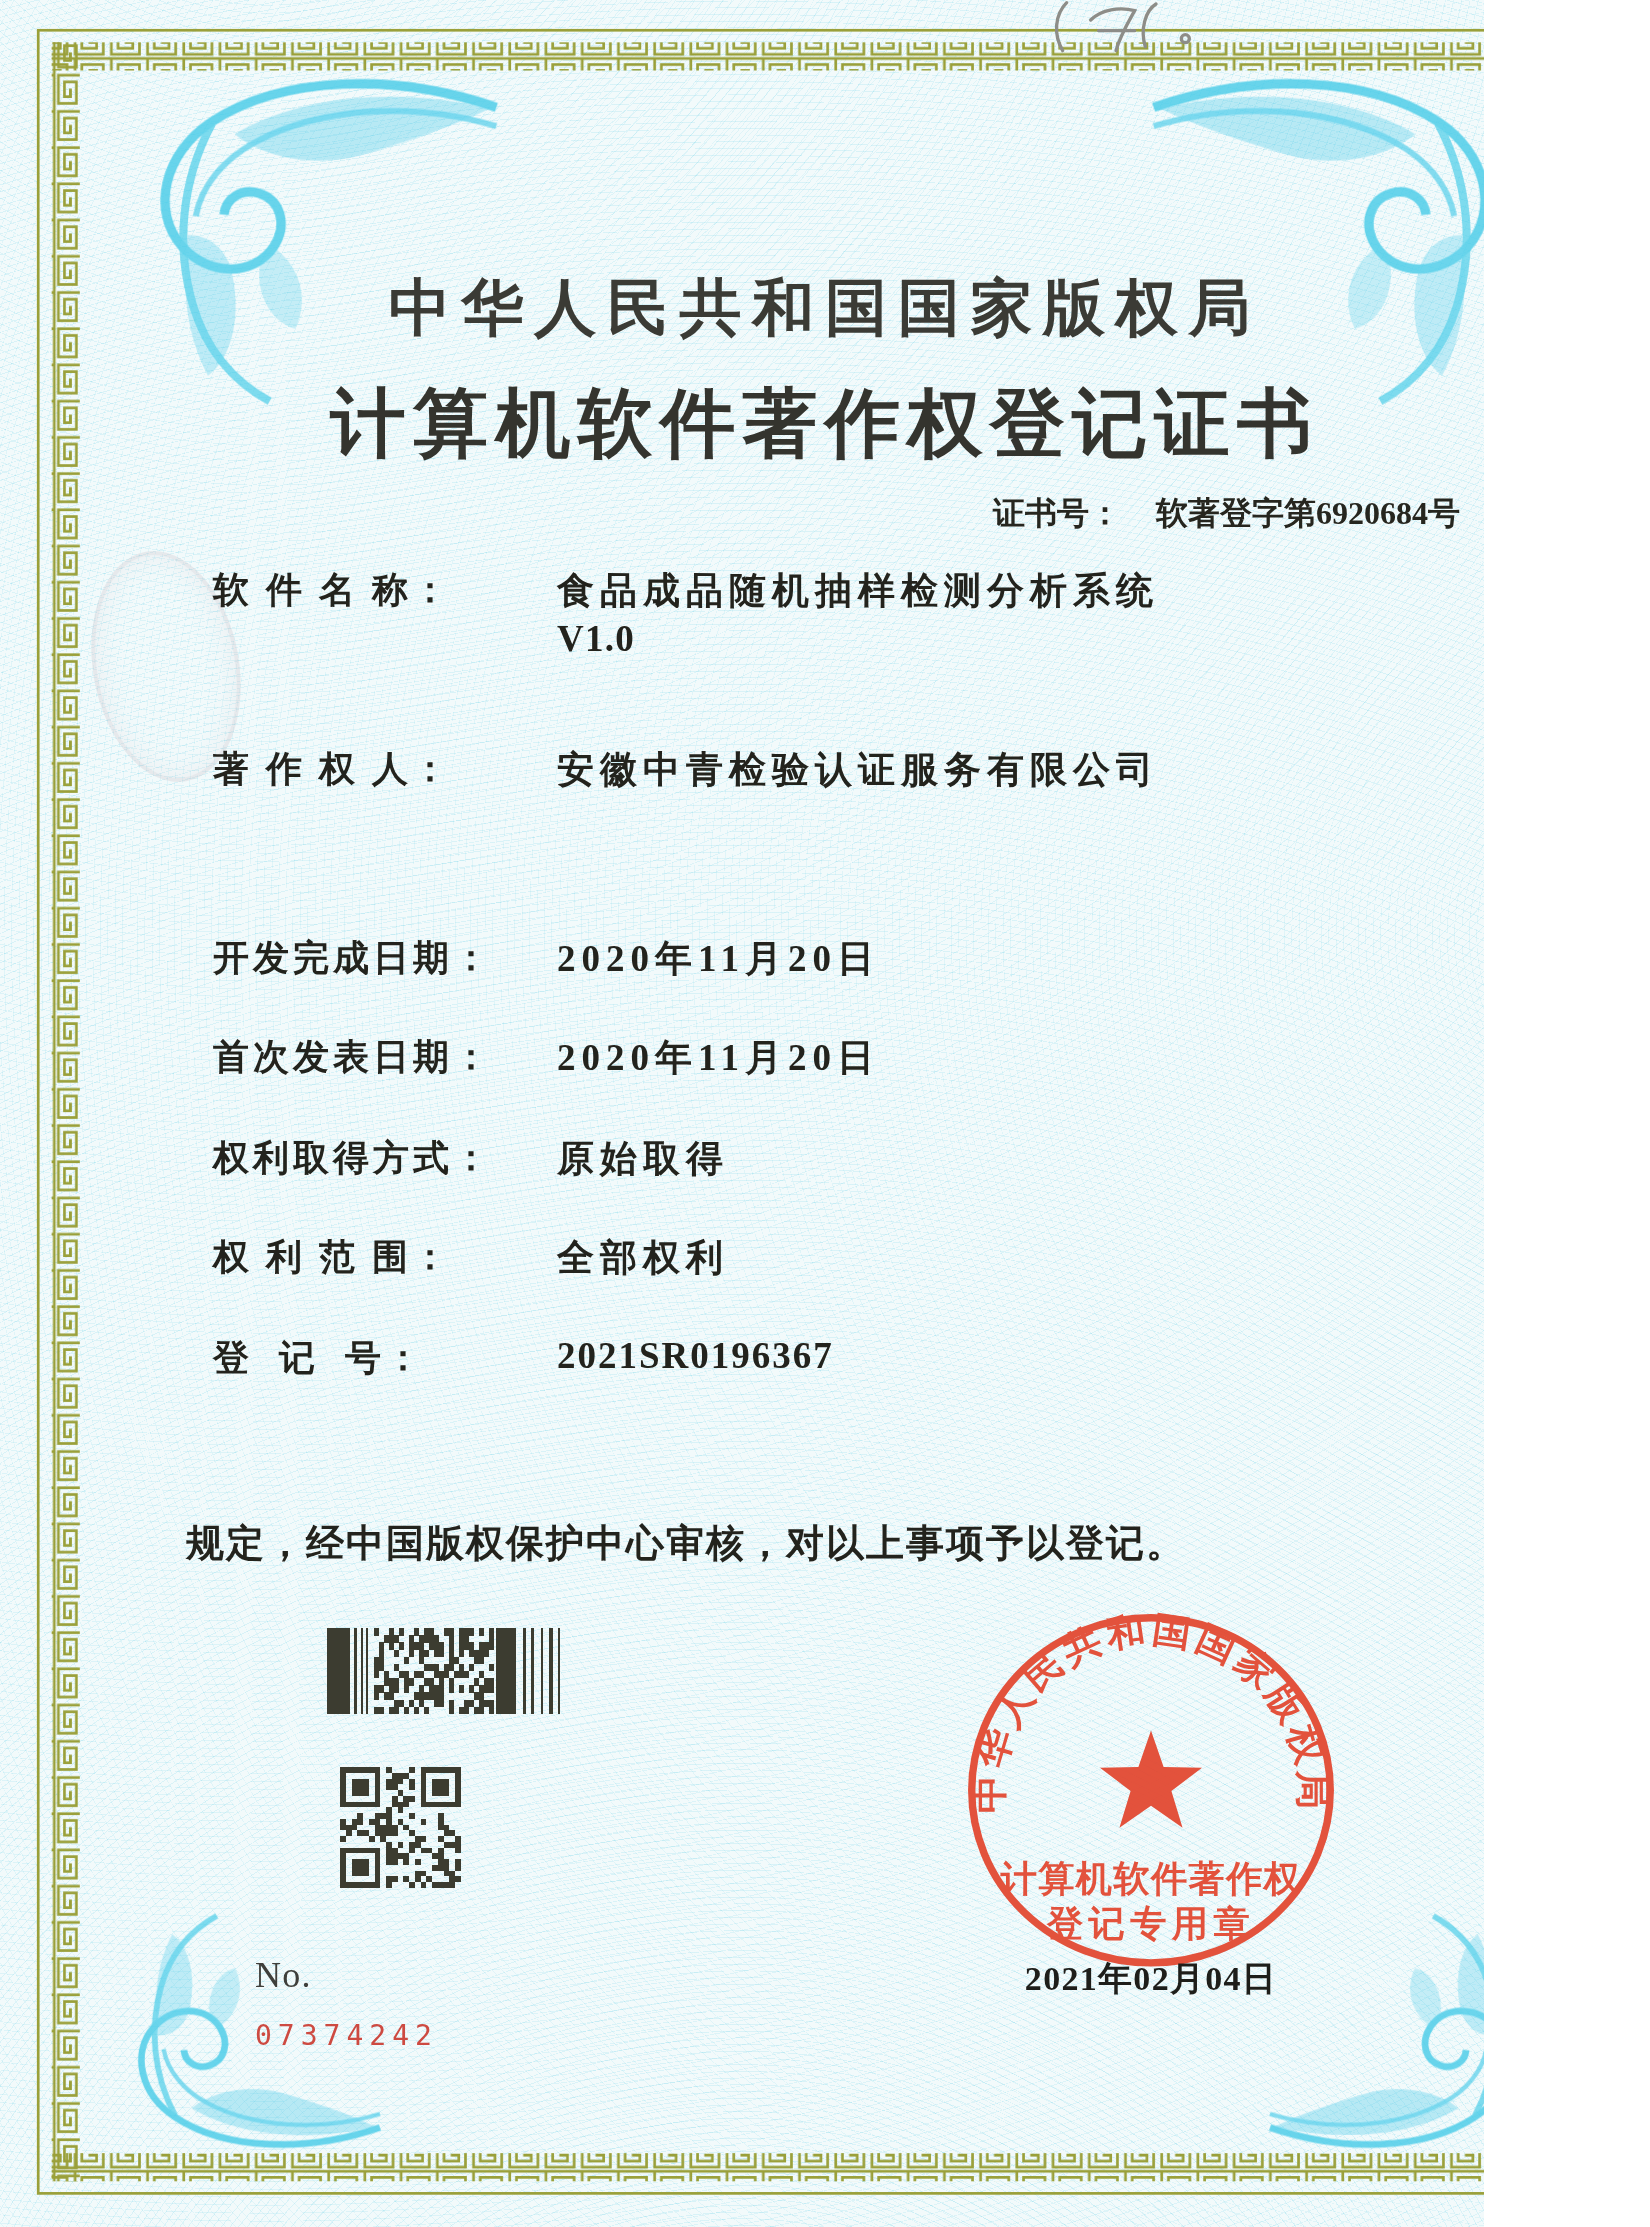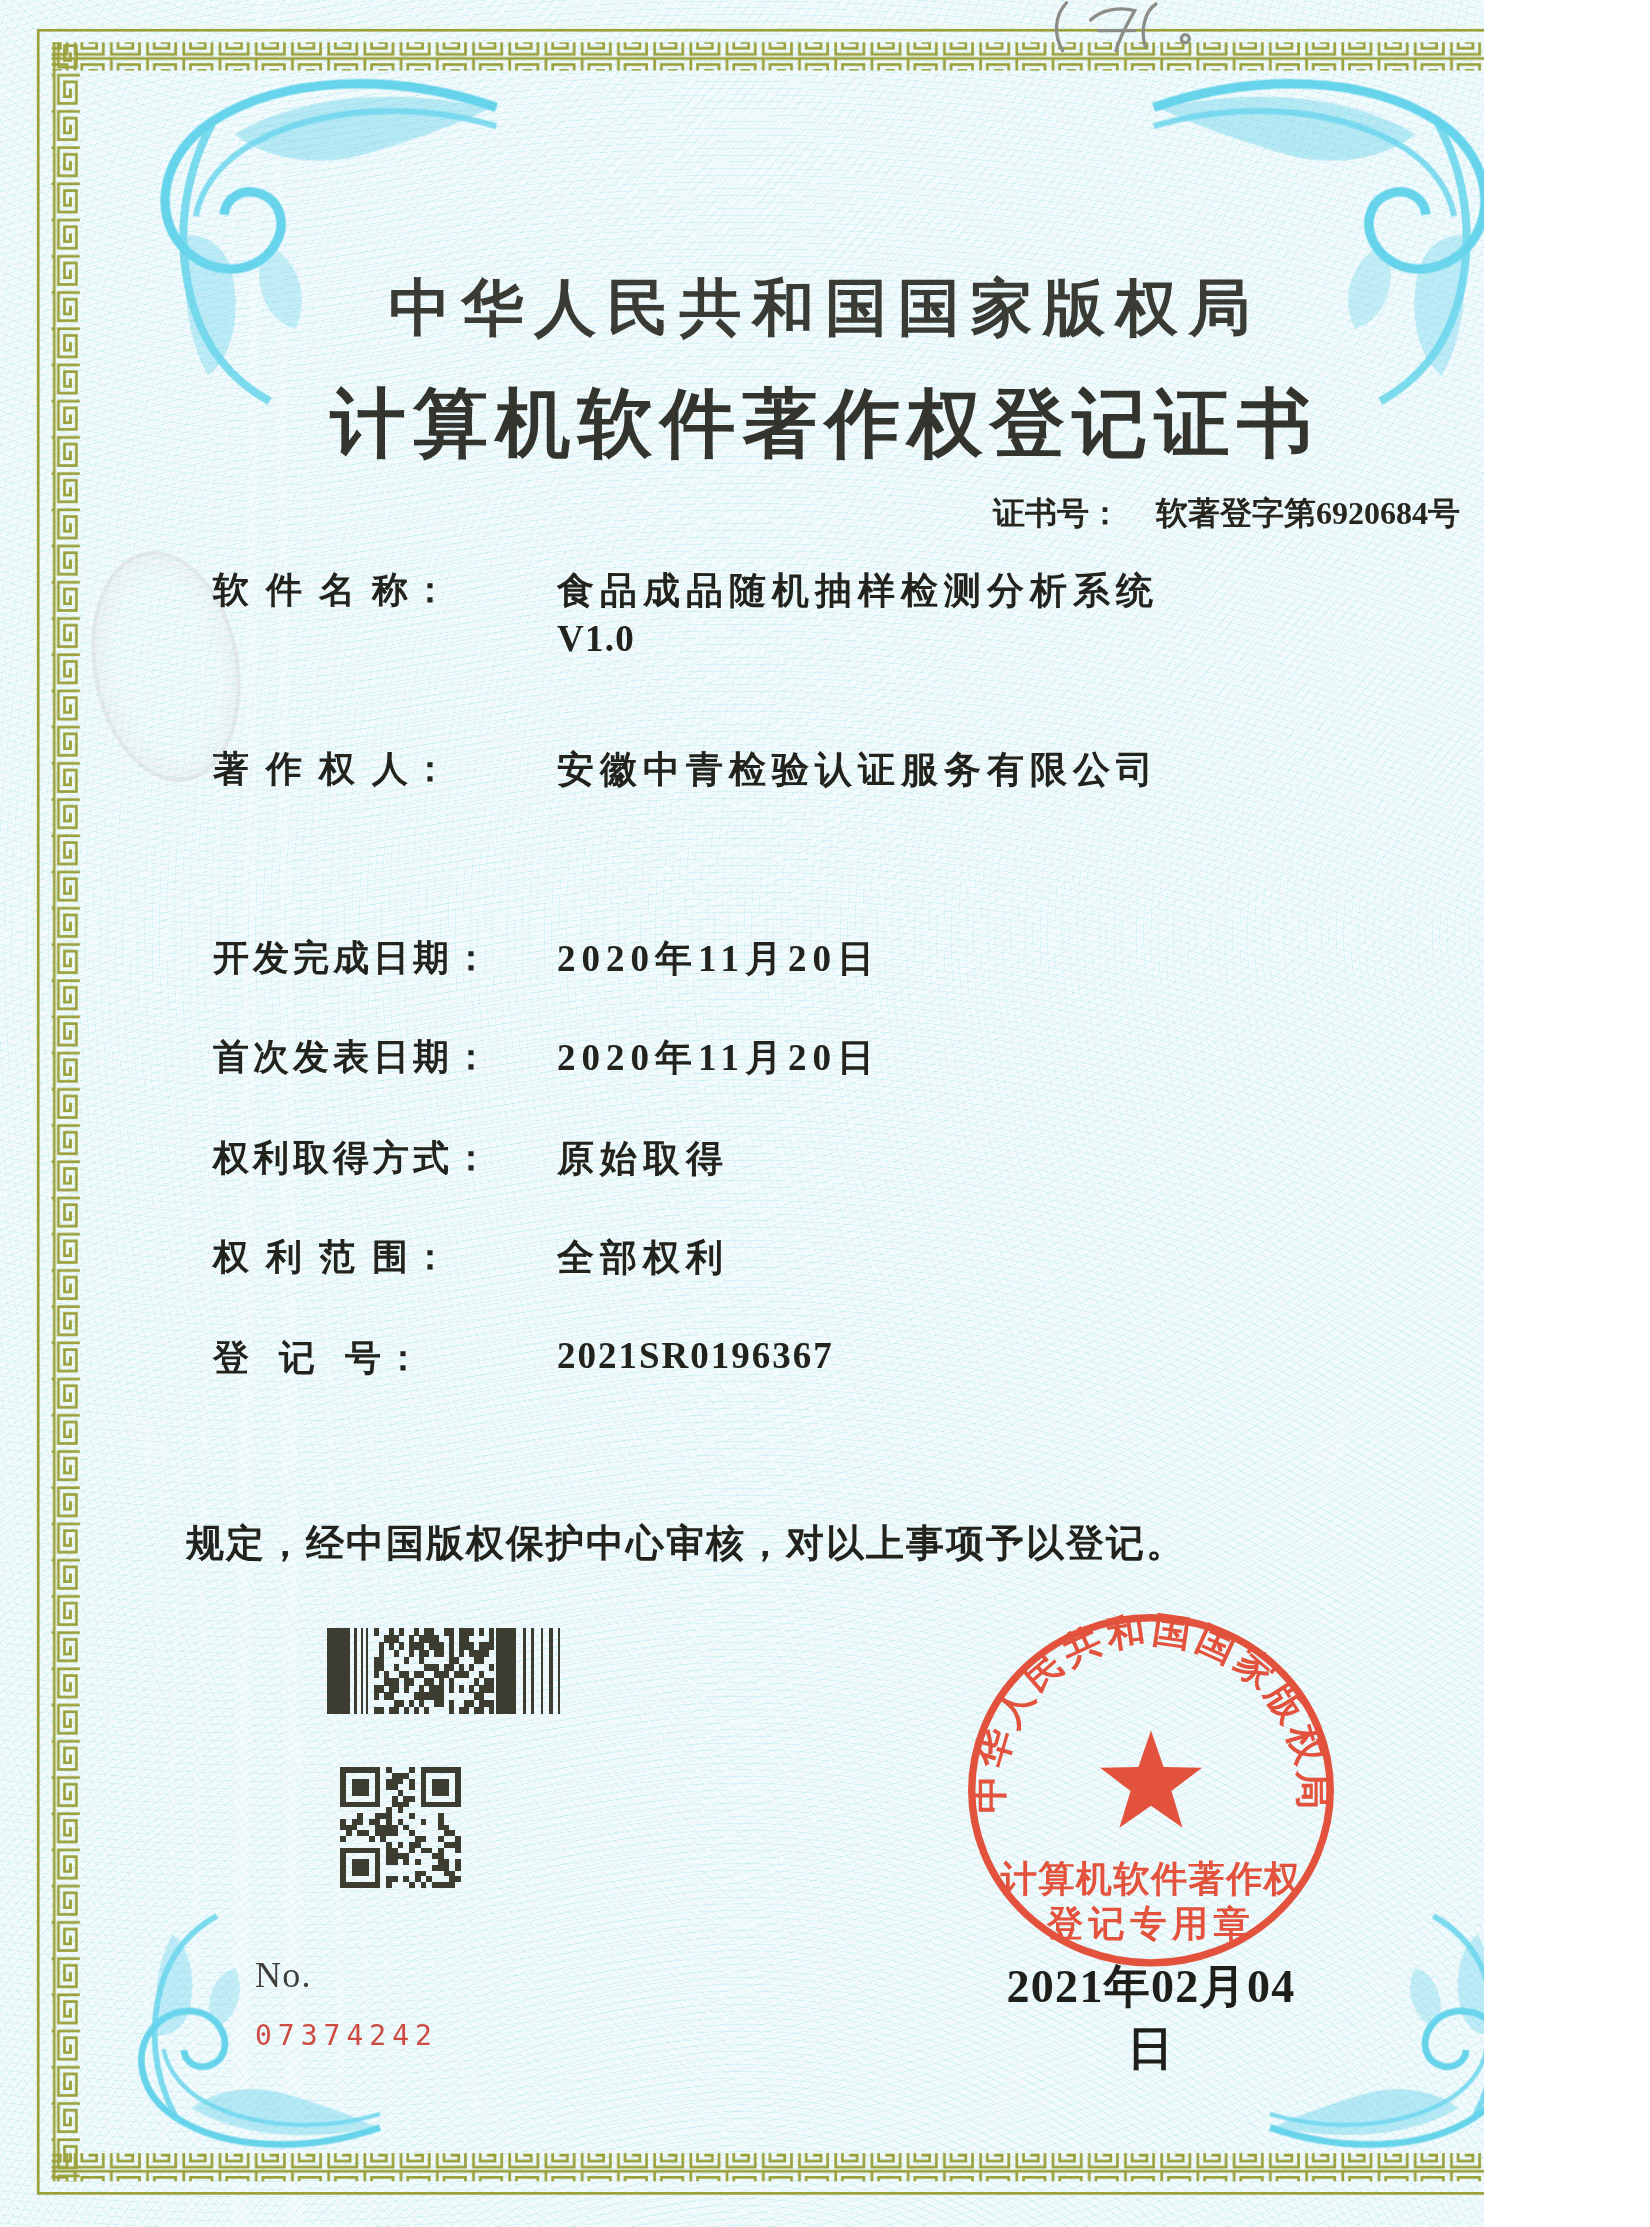--- a/index.html
+++ b/index.html
@@ -34,7 +34,7 @@
   .serial-number{font-family:"DejaVu Sans Mono", monospace;color:#cd4a41;letter-spacing:6px;font-size:28px;text-align:right;}
 
   .issue-date{left:990px;top:1956px;width:322px;text-align:center;
-    font-size:46px;font-weight:600;color:#1e1e1a;letter-spacing:1.3px;}
+    font-size:34px;font-weight:600;color:#1e1e1a;letter-spacing:1.3px;}
 
   
   .ghost-seal{left:93px;top:550px;width:138px;height:225px;border-radius:50%;

